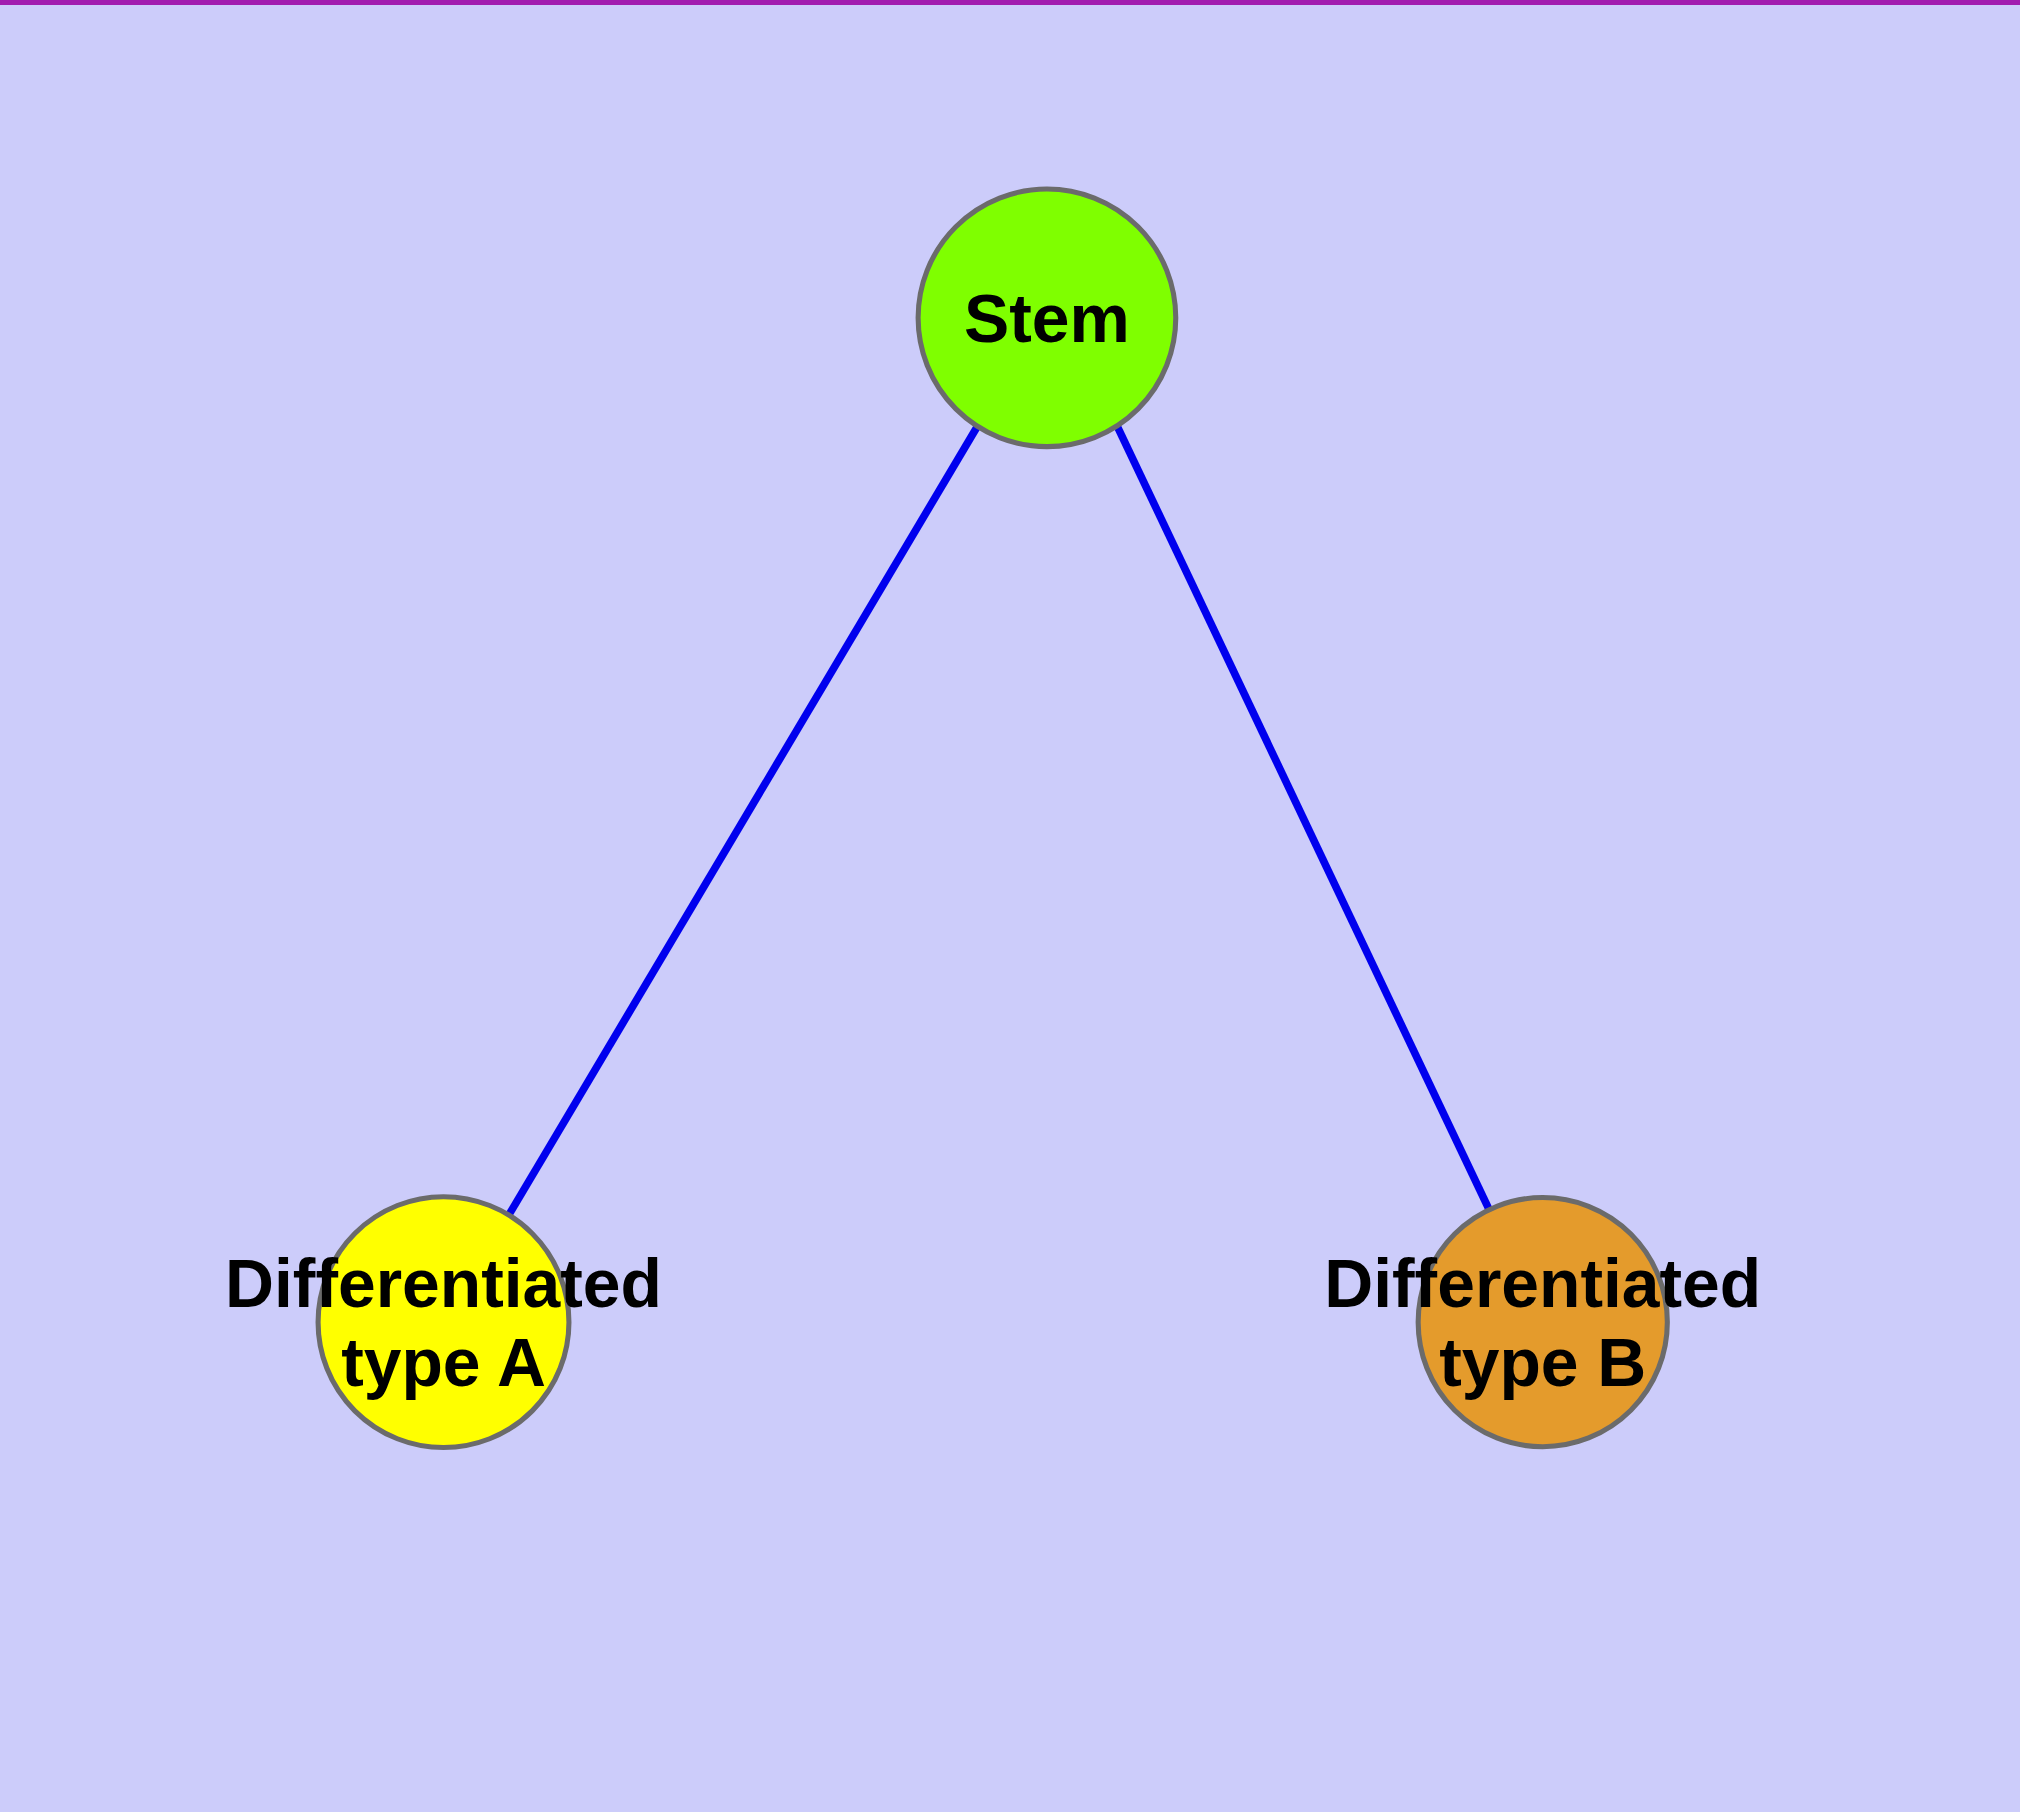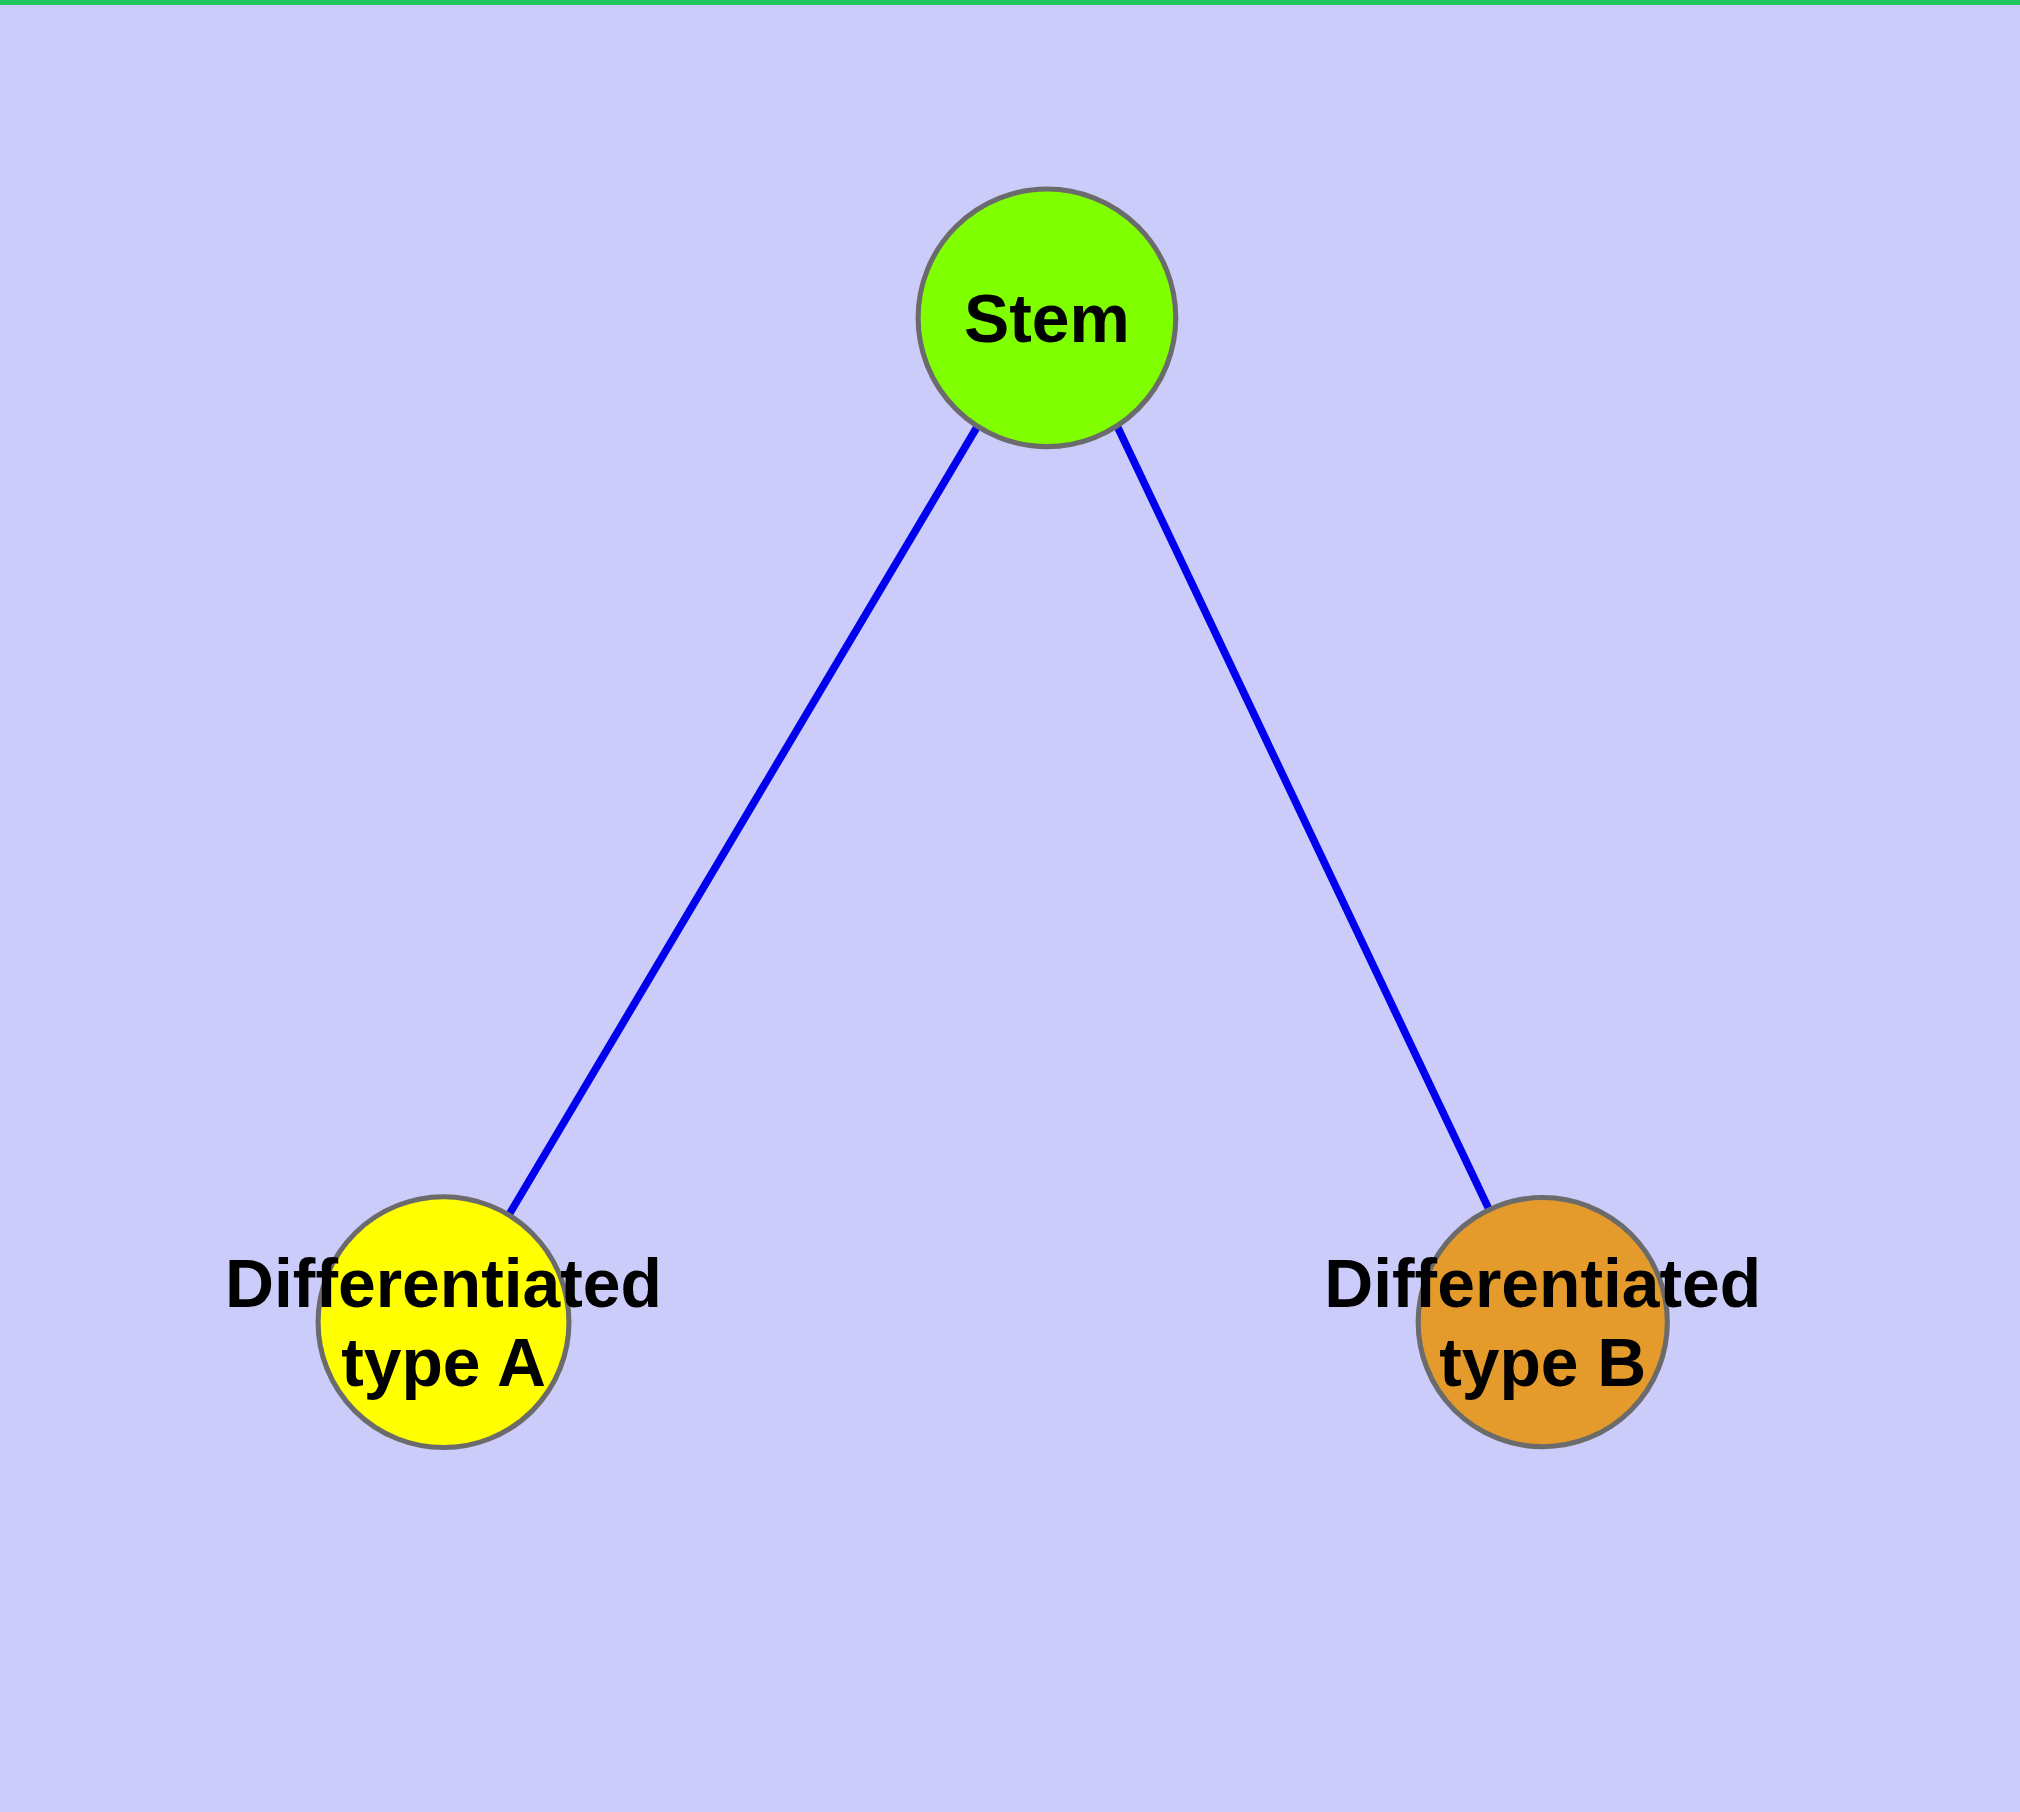--- a/index.html
+++ b/index.html
@@ -13,7 +13,7 @@
     width: 2021px;
     height: 1812px;
     overflow: hidden;
-    background: #22c55e;
+    background: #a21caf;
     font-family: "Liberation Sans", sans-serif;
   }
   #graph-bg {

